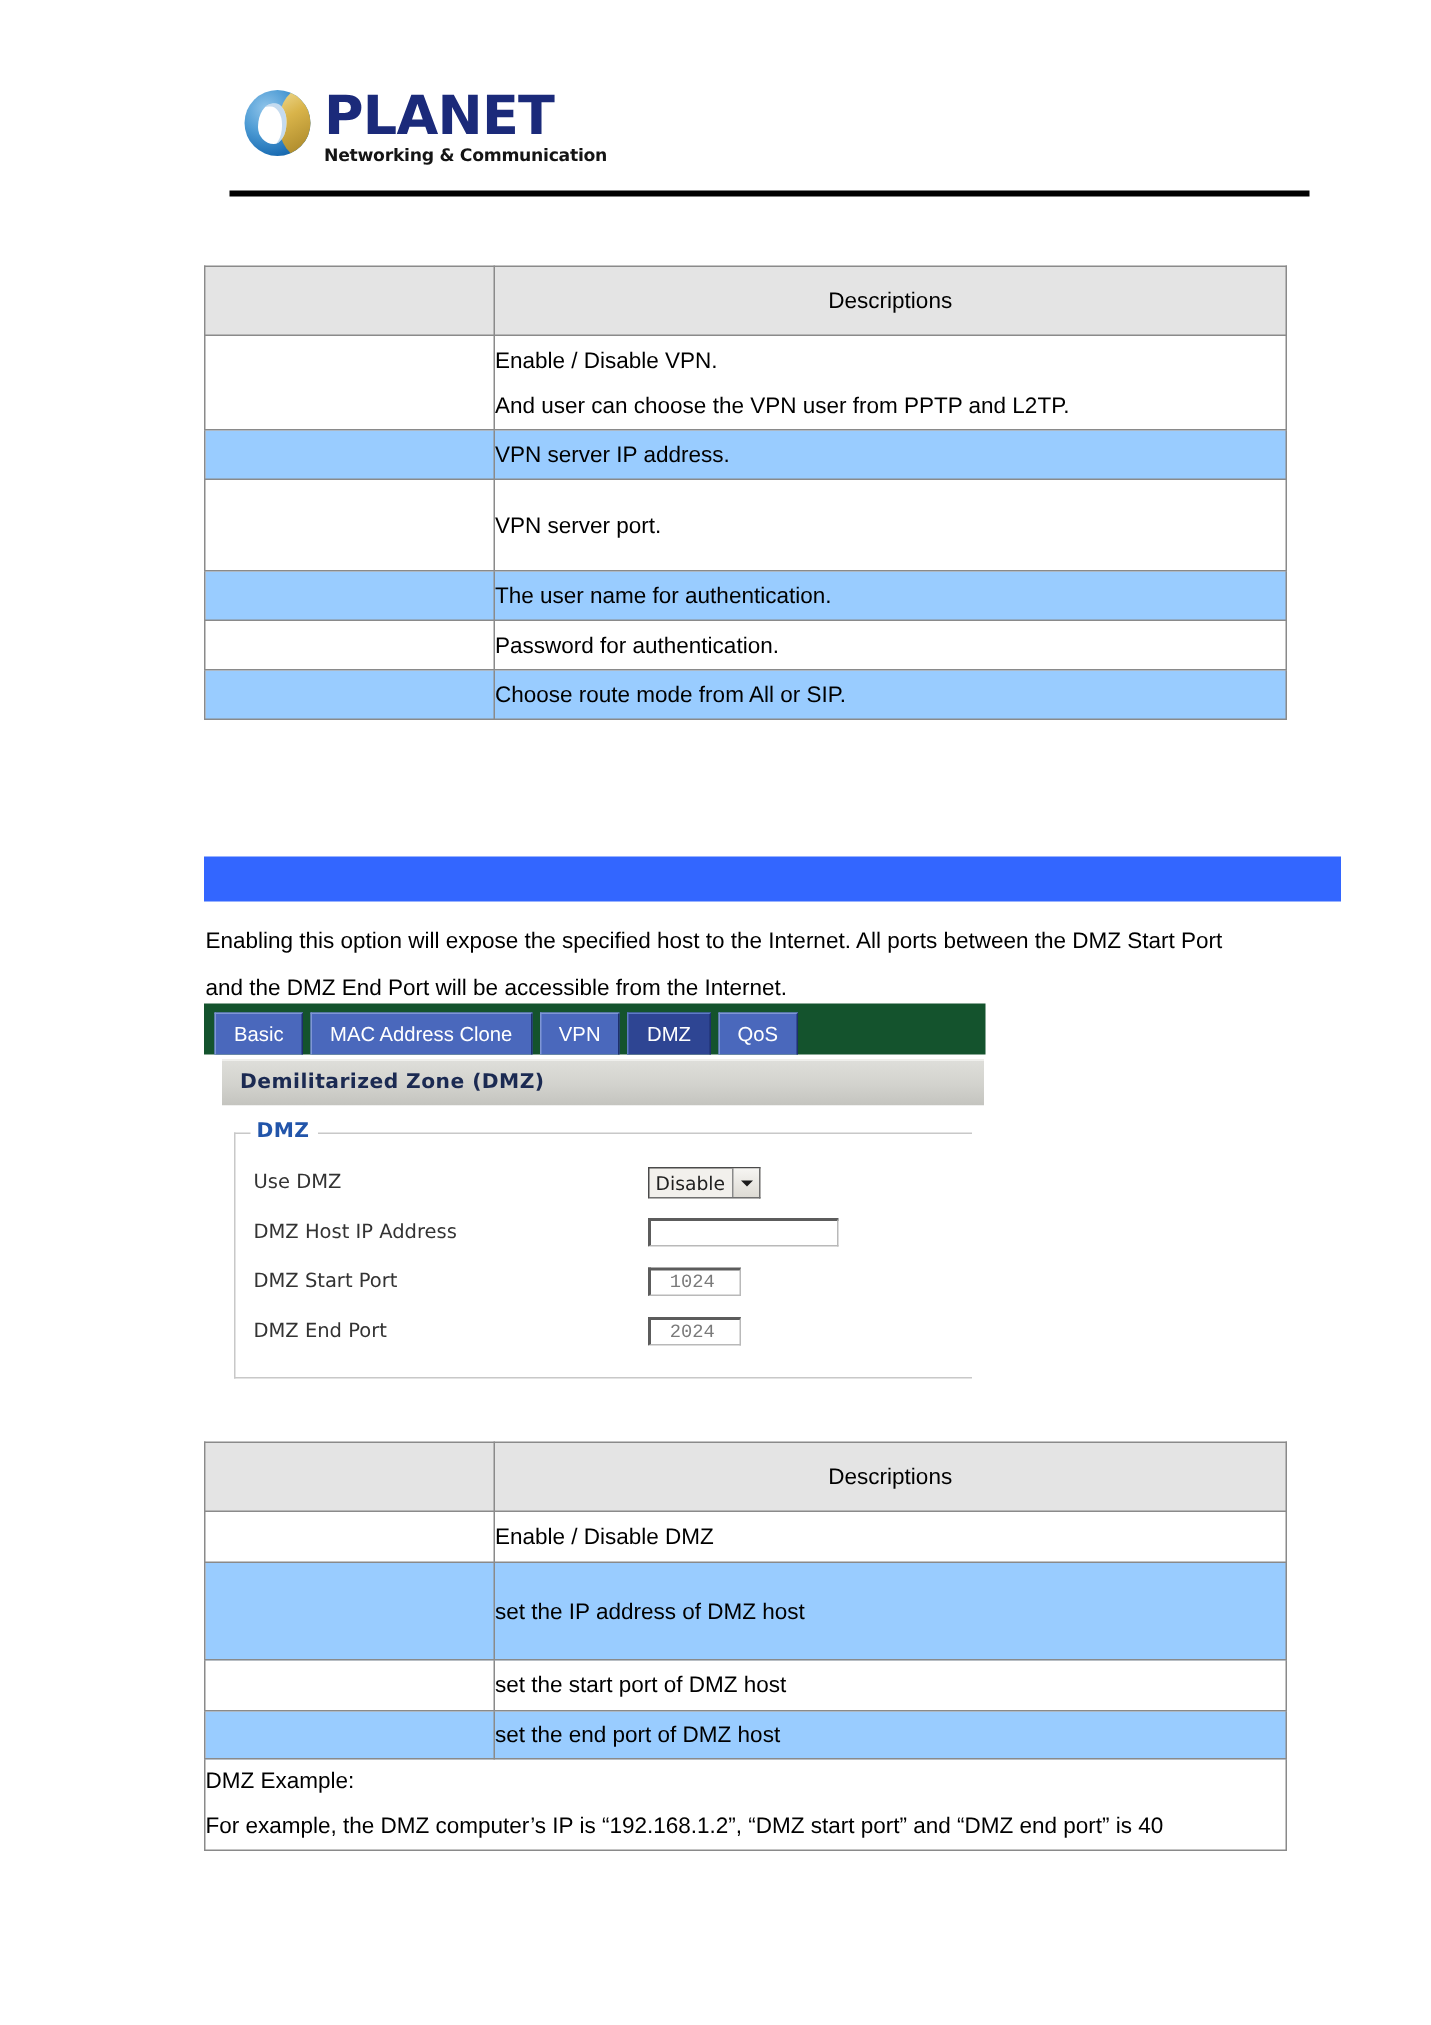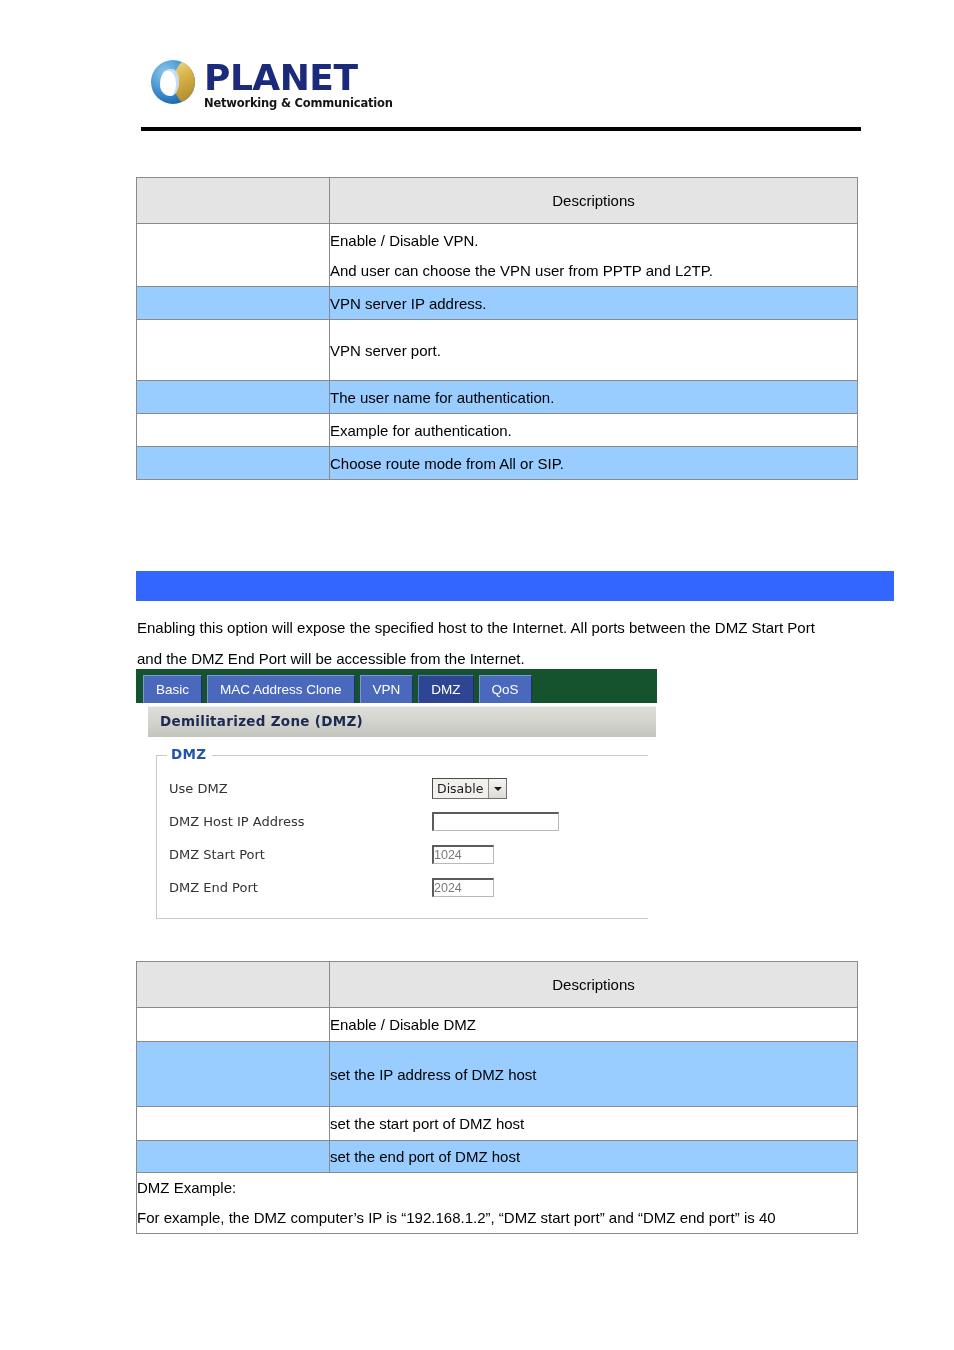--- a/index.html
+++ b/index.html
@@ -20,7 +20,7 @@
   
   .page-header {
     position: absolute;
-    left: 4px;
+    left: 16px;
     top: 0;
     width: 800px;
     height: 140px;

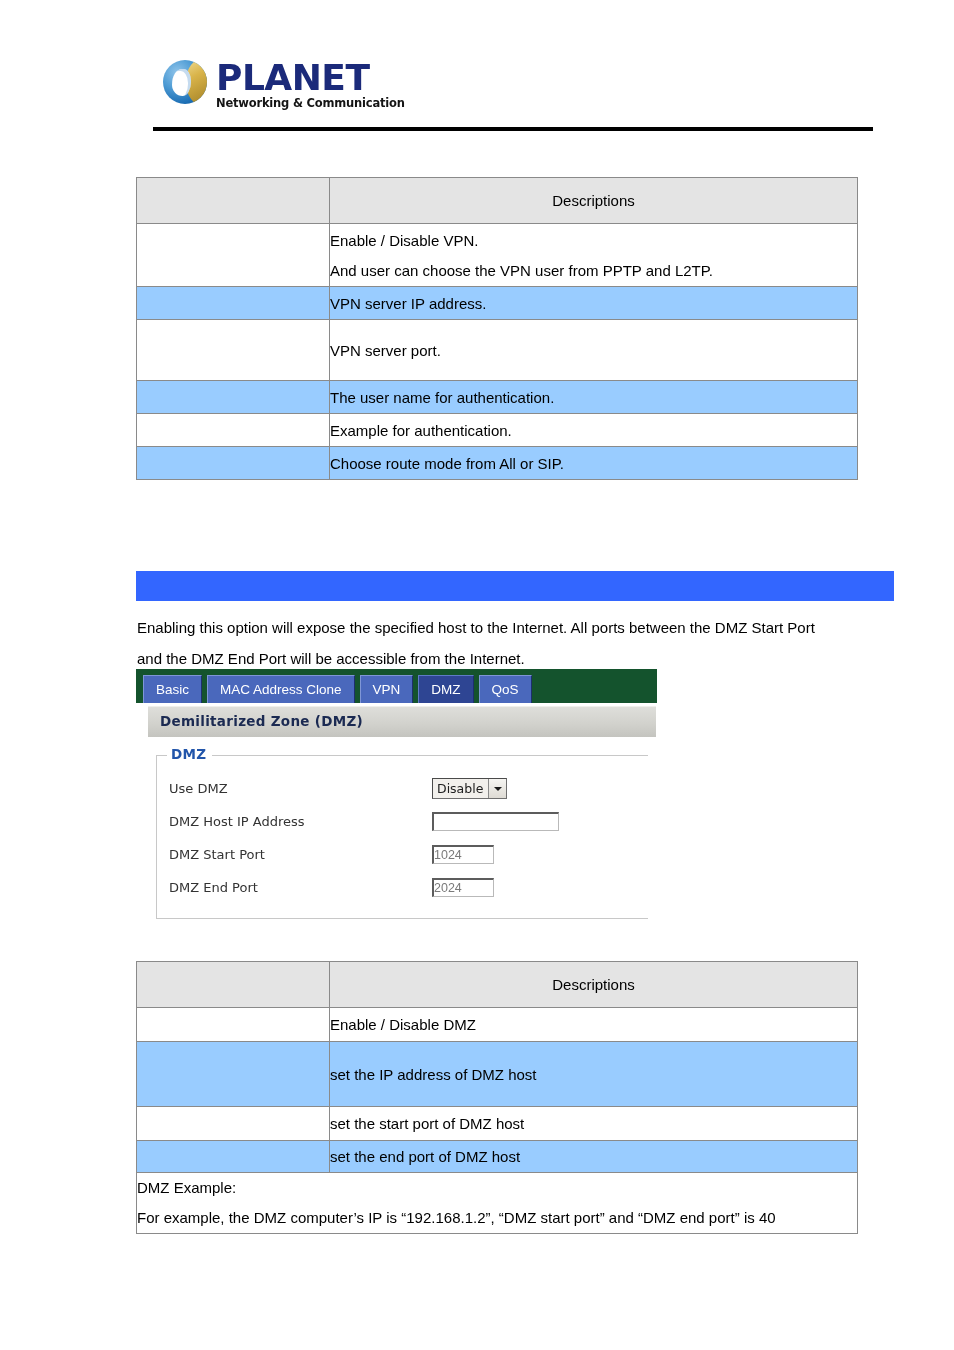--- a/index.html
+++ b/index.html
@@ -379,7 +379,7 @@
     <tr class="row-white">
       <td></td>
       <td class="cell-pad cell-lines">
-        <p>Example for authentication.</p>
+        <p>Password for authentication.</p>
       </td>
     </tr>
 

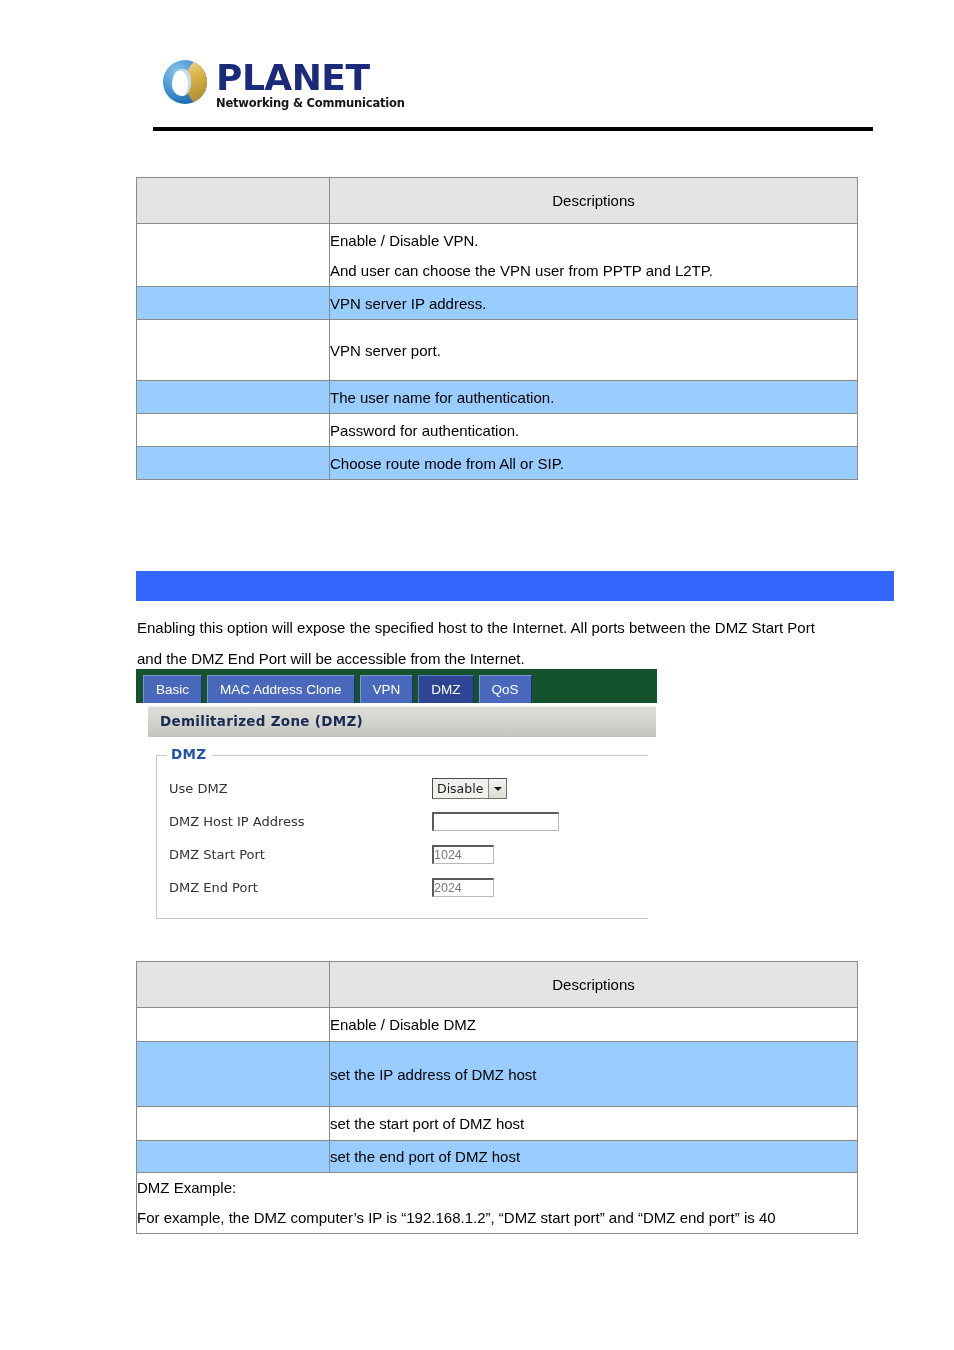--- a/index.html
+++ b/index.html
@@ -310,12 +310,12 @@
     border: 1px solid #b9b9b9;
     border-top: 2px solid #5c5c5c;
     border-left: 2px solid #5c5c5c;
-    font-family: Liberation Sans, sans-serif;
+    font-family: Liberation Mono, monospace;
     font-size: 12.5px;
     color: #7a7a7a;
     line-height: 16px;
     padding: 0 4px 0 0;
-    text-align: left;
+    text-align: center;
   }
   .input-wide  { width: 127px; }
   .input-small { width: 62px; }

